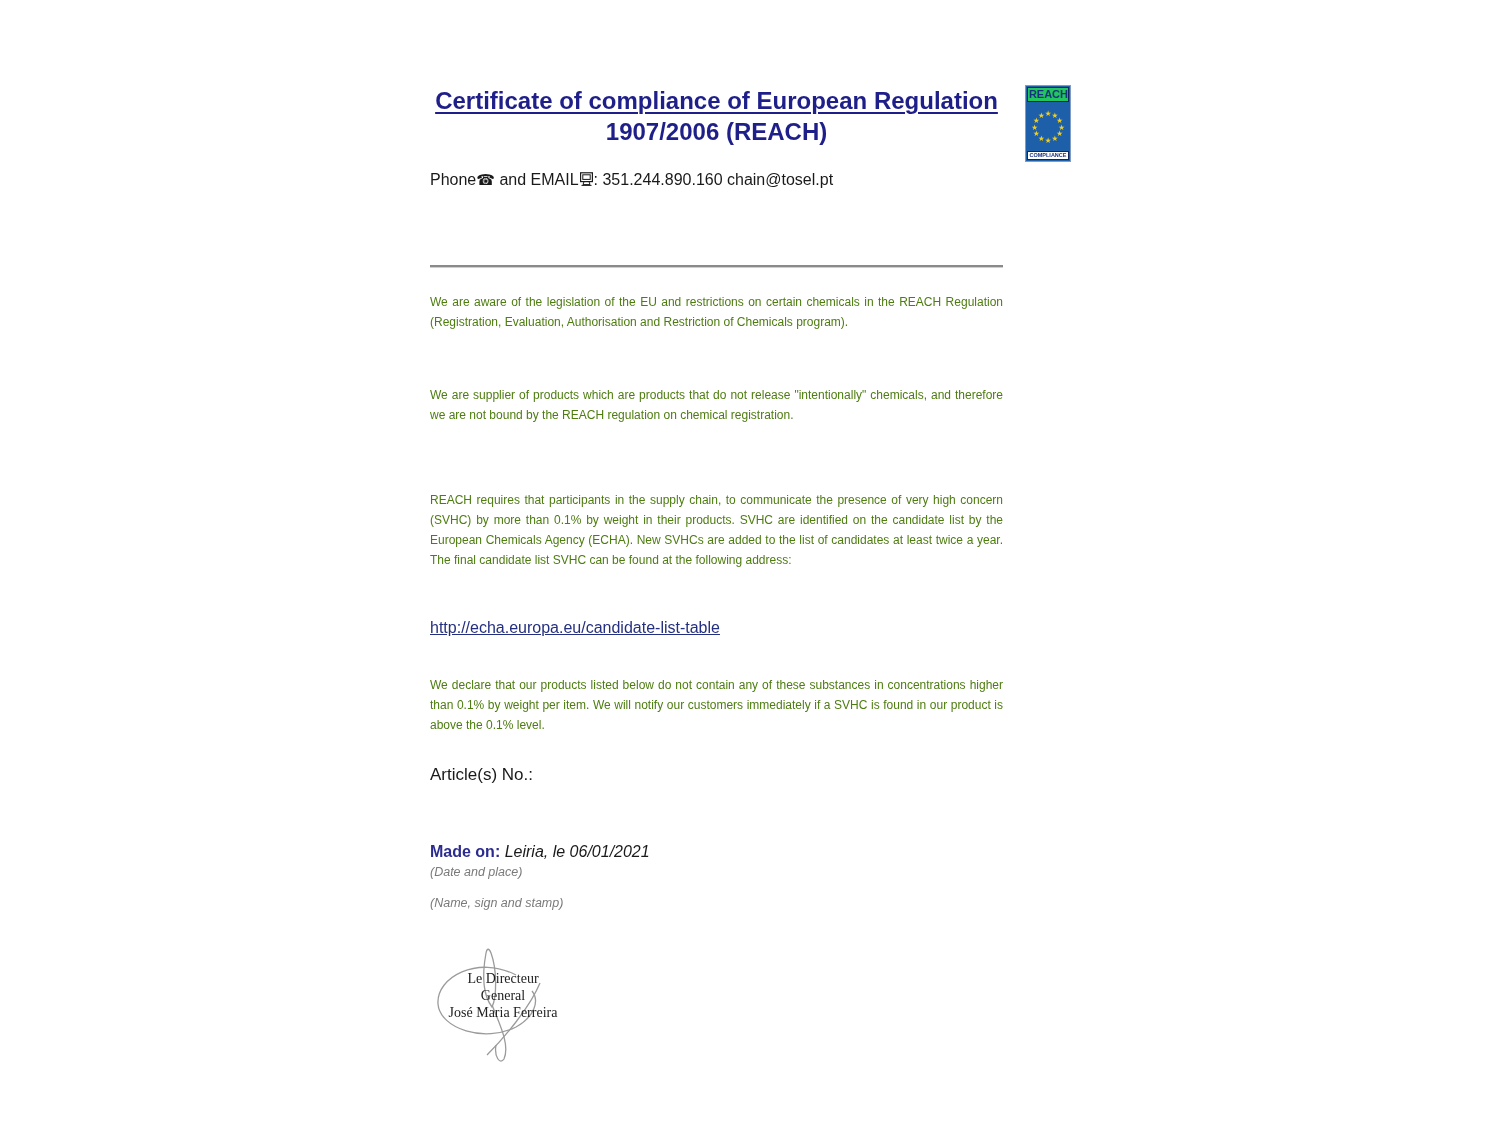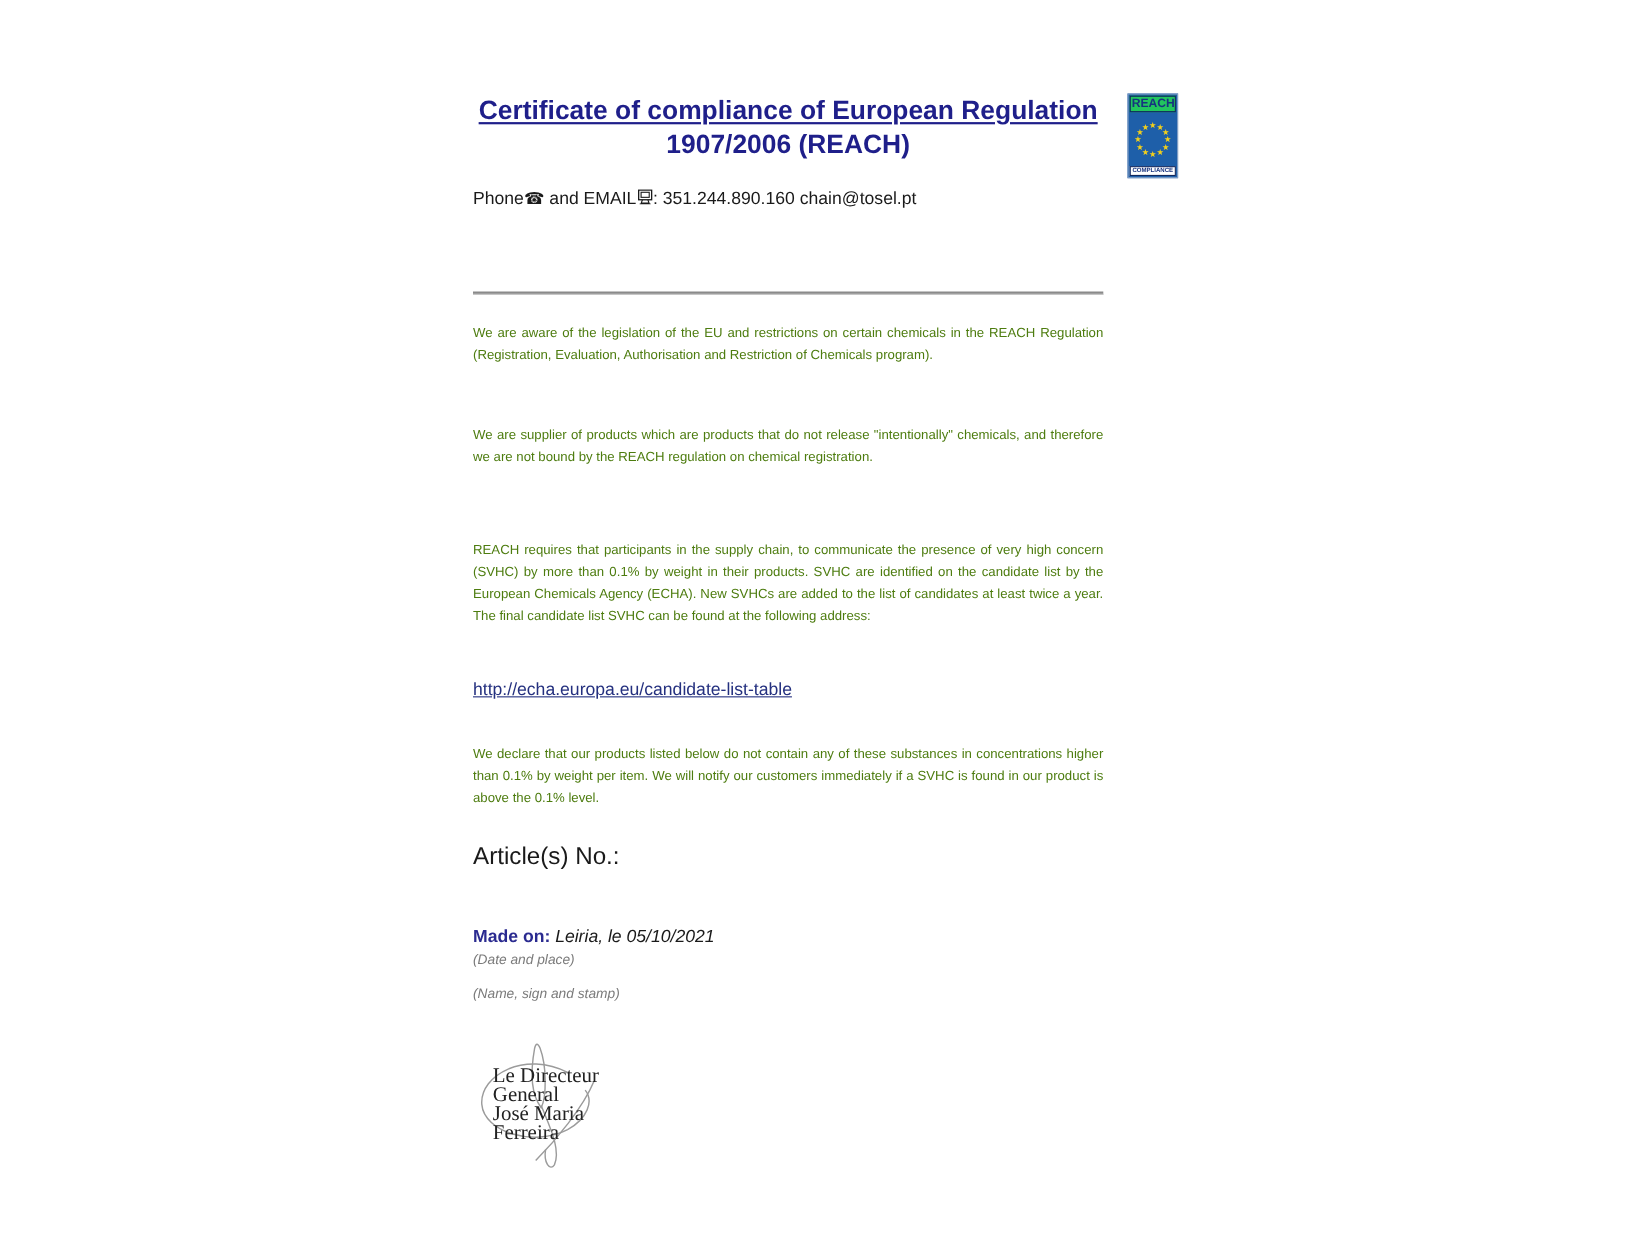--- a/index.html
+++ b/index.html
@@ -45,7 +45,7 @@
   .urlline a{color:#24307f;text-decoration:underline;cursor:pointer;}
 
   
-  .article{top:765px;font-size:22px;color:#1a1a1a;}
+  .article{top:765px;font-size:17px;color:#1a1a1a;}
 
   
   .sigblock{font-size:16px;line-height:20px;}

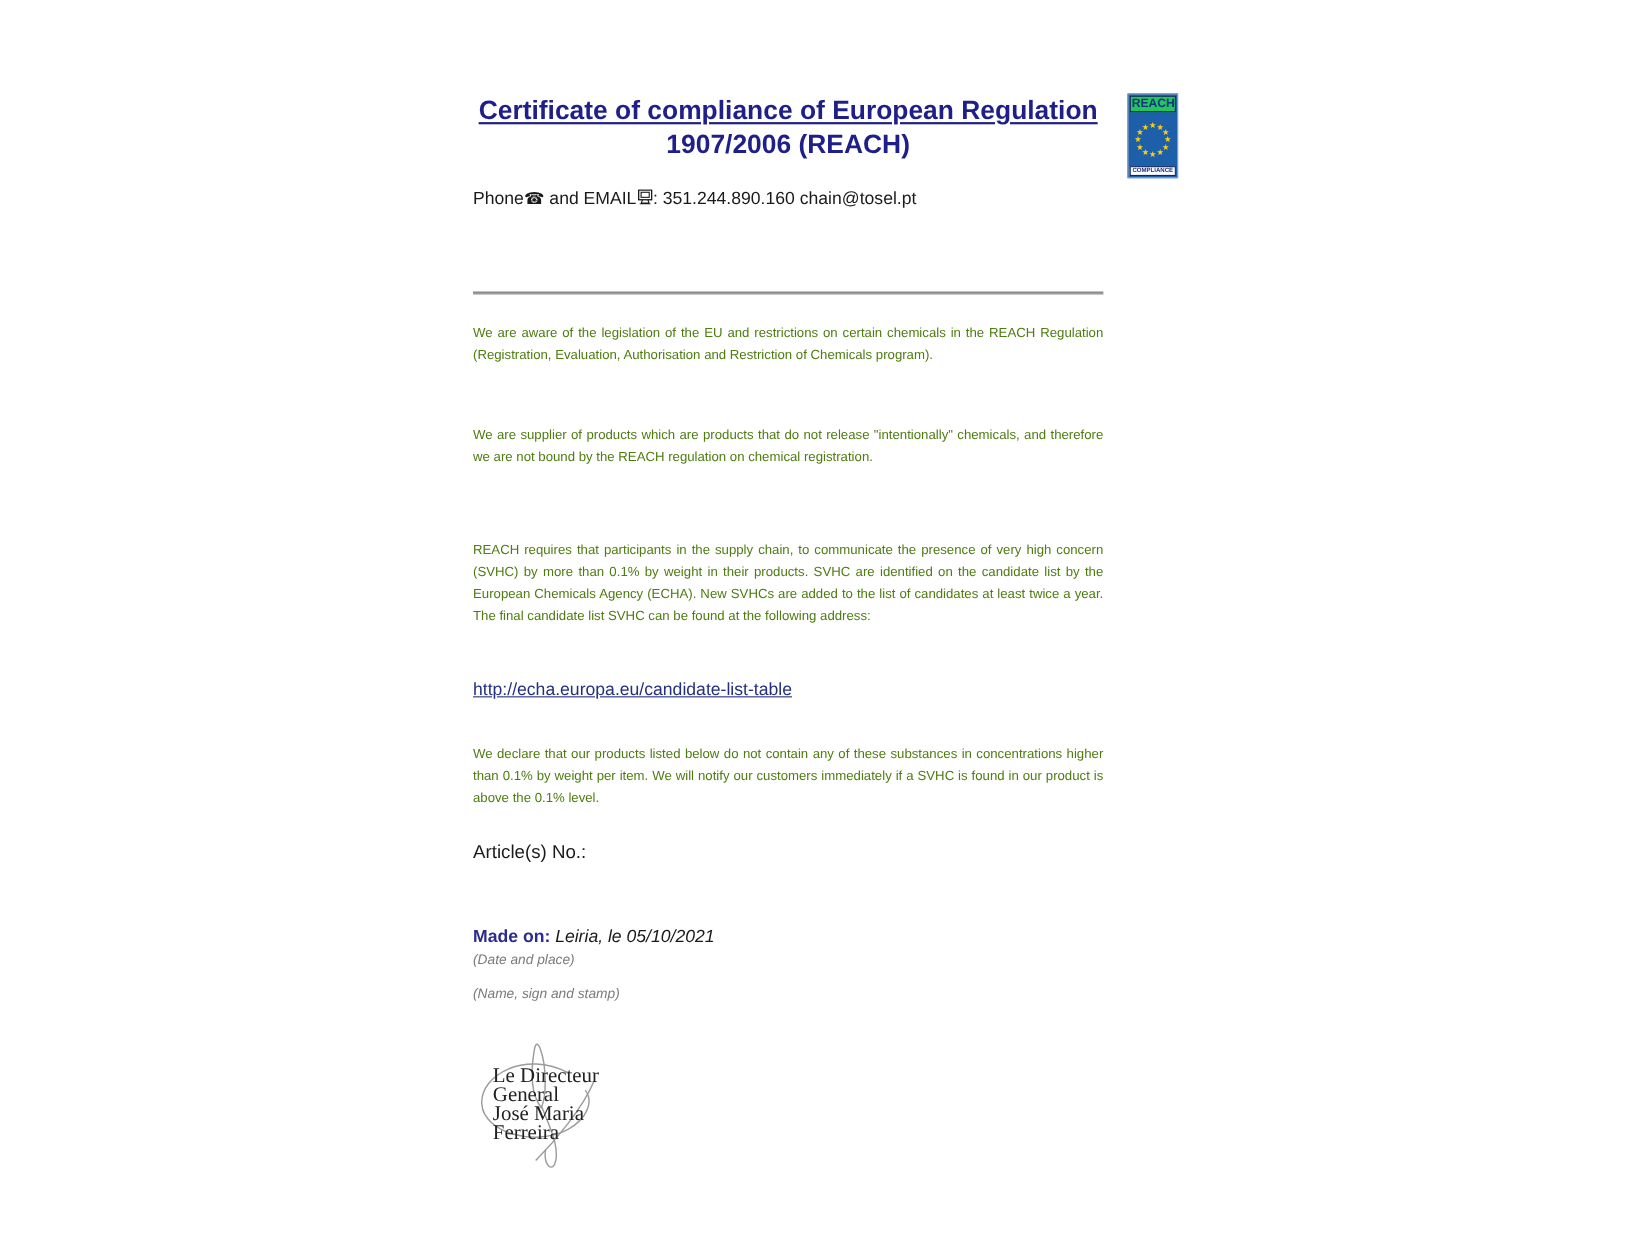--- a/index.html
+++ b/index.html
@@ -111,7 +111,7 @@
 <div class="abs col article">Article(s) No.:</div>
 
 <div class="abs col sigblock made">
-  <div><span class="lab">Made on:</span><span class="val"> Leiria, le 05/10/2021</span></div>
+  <div><span class="lab">Made on:</span><span class="val"> Leiria, le 06/01/2021</span></div>
   <div class="cap">(Date and place)</div>
 </div>
 

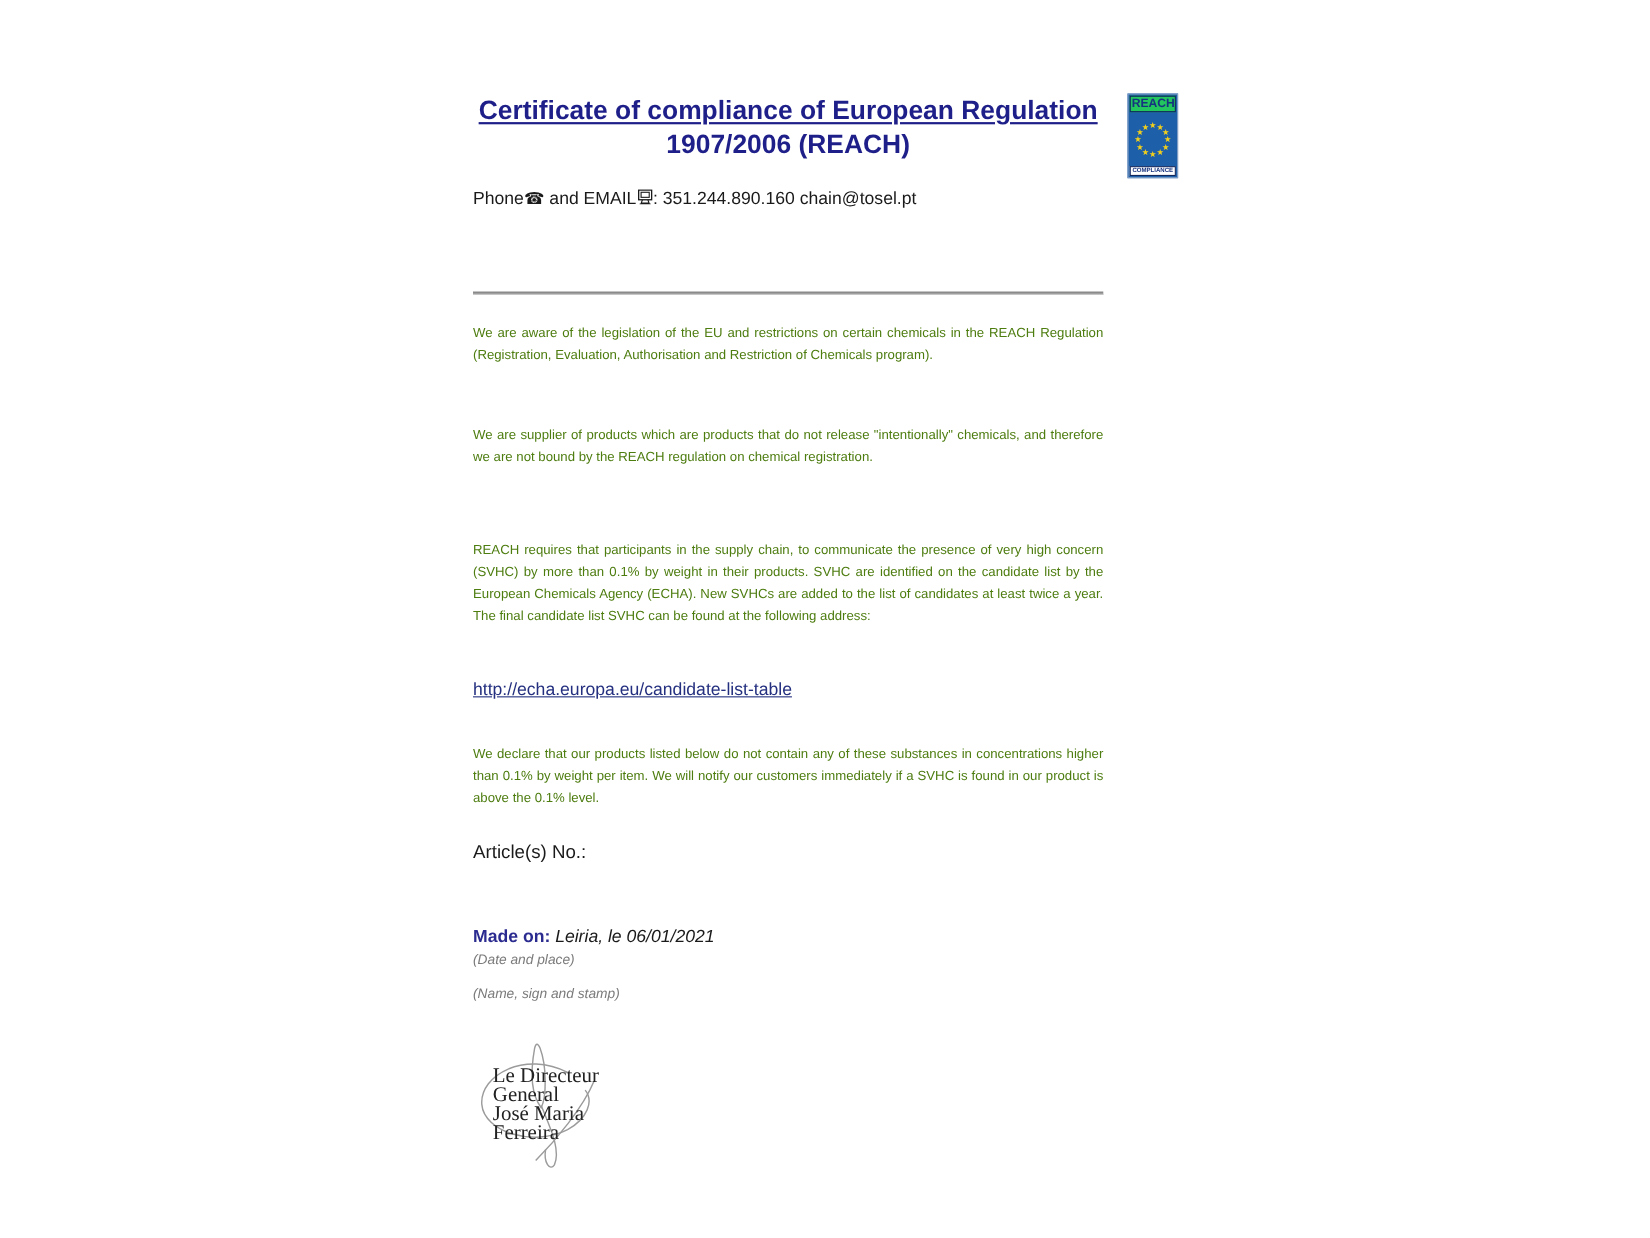--- a/index.html
+++ b/index.html
@@ -56,8 +56,8 @@
 
   
   .sig-svg{left:428px;top:942px;}
-  .sig-text{left:448px;top:970px;width:110px;
-    font-family:"Liberation Serif","DejaVu Serif",serif;font-size:19px;line-height:17px;color:#222;}
+  .sig-text{left:448px;top:970px;width:110px;text-align:center;
+    font-family:"Liberation Serif","DejaVu Serif",serif;font-size:14px;line-height:17px;color:#222;}
 </style>
 </head>
 <body>

